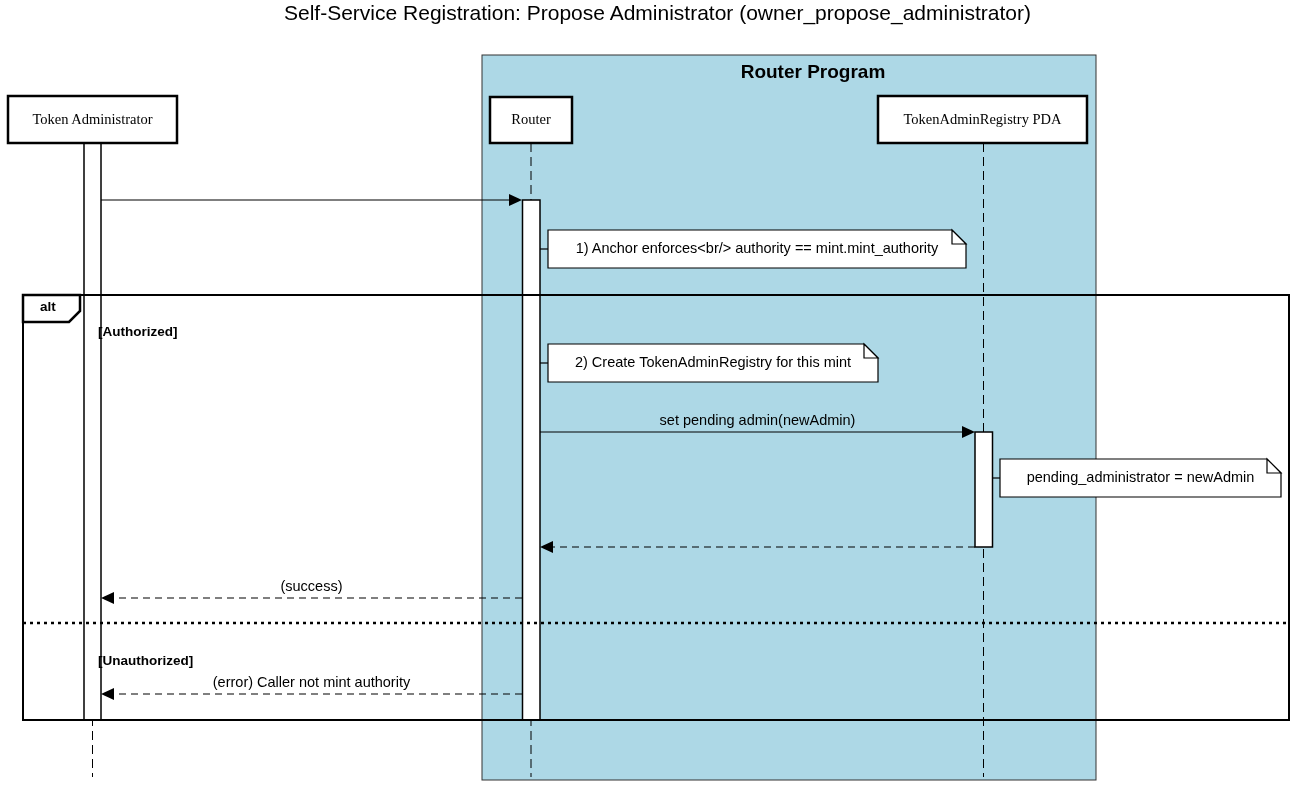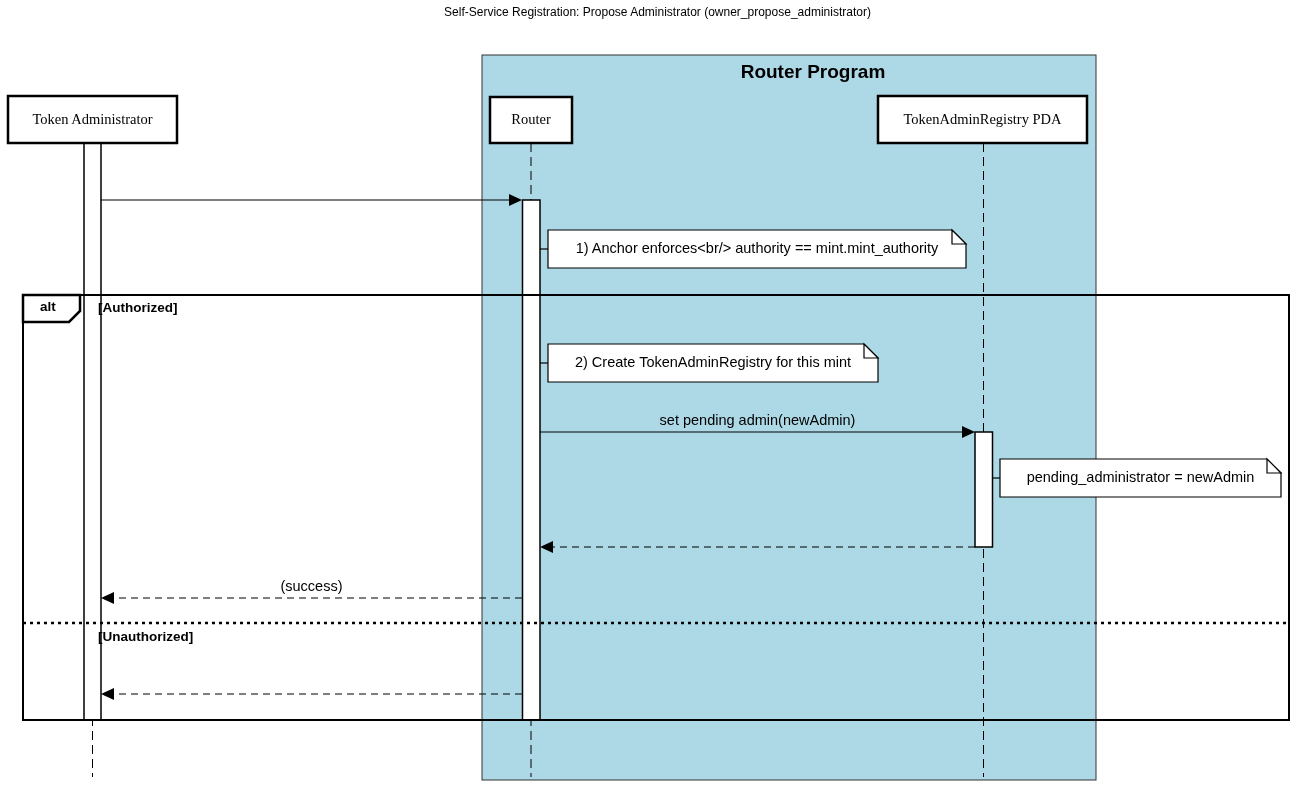--- a/index.html
+++ b/index.html
@@ -14,7 +14,7 @@
   .layer{position:absolute;left:0;top:0;}
   .txt{position:absolute;display:flex;align-items:center;justify-content:center;
        white-space:nowrap;line-height:1.1;}
-  .title{font-size:12px;}
+  .title{font-size:21px;}
   .container-label{font-weight:bold;font-size:19px;margin-left:24px;}
   .participant-label{font-size:14.5px;font-family:Liberation Serif, serif;}
   .msg-label{font-size:14.5px;align-items:flex-end;}

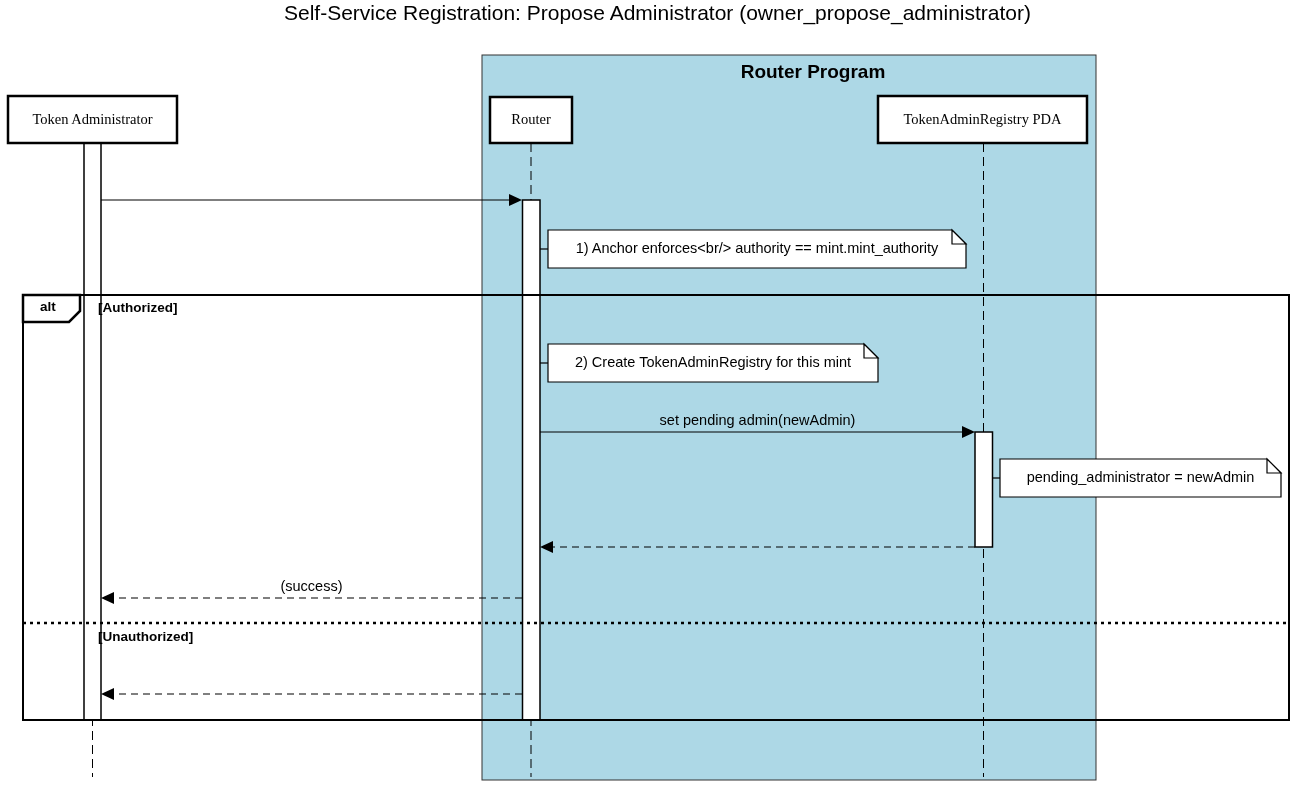--- a/index.html
+++ b/index.html
@@ -19,7 +19,7 @@
   .participant-label{font-size:14.5px;font-family:Liberation Serif, serif;}
   .msg-label{font-size:14.5px;align-items:flex-end;}
   .note-label{font-size:14.5px;}
-  .guard-label{font-weight:bold;font-size:13.5px;justify-content:flex-start;}
+  .guard-label{font-weight:bold;font-size:13.5px;justify-content:flex-start;margin-top:24px;}
   .op-label{font-weight:bold;font-size:13.5px;}
 </style>
 </head>

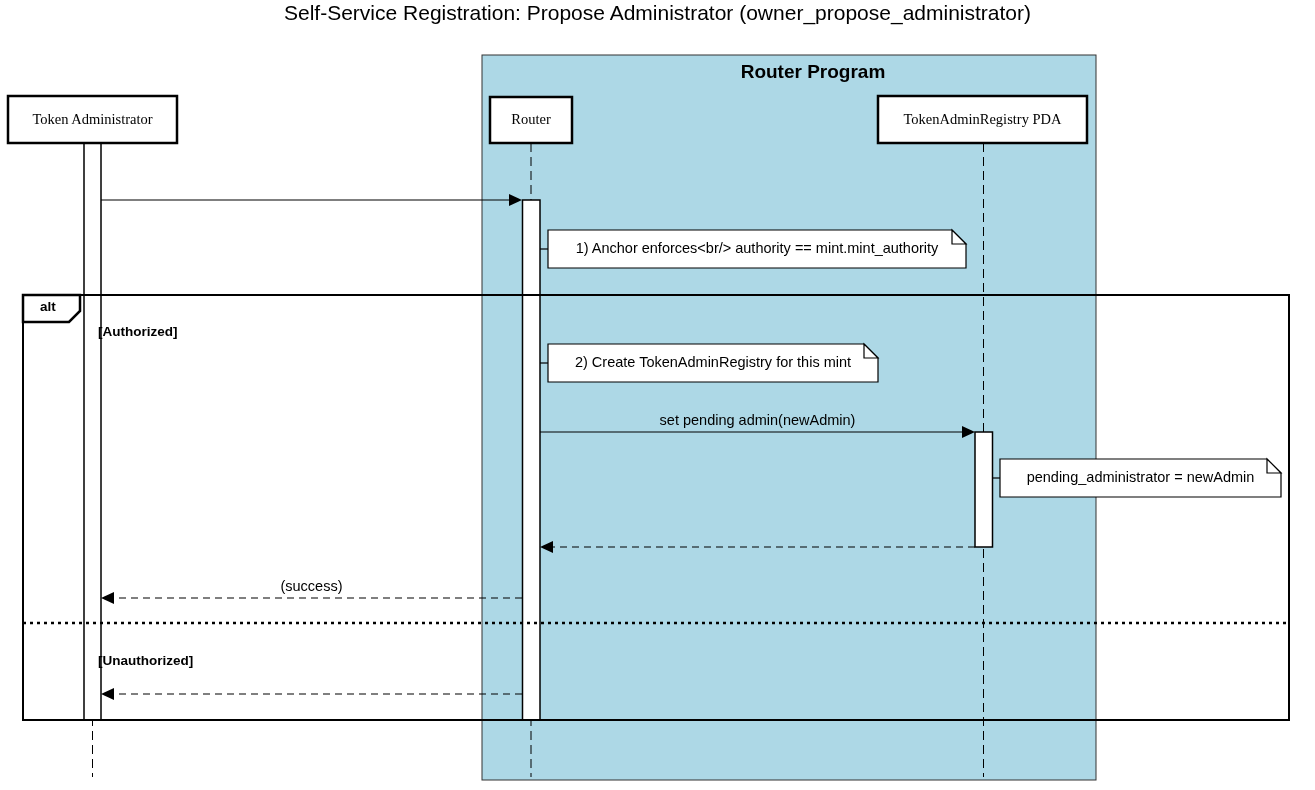--- a/index.html
+++ b/index.html
@@ -100,6 +100,7 @@
 
   <div class="txt guard-label" style="left:98px;top:629px;width:300px;height:16px;">[Unauthorized]</div>
 
+  <div class="txt msg-label" style="left:101px;top:673px;width:421px;height:18px;">(error) Caller not mint authority</div>
 
 </div>
 

